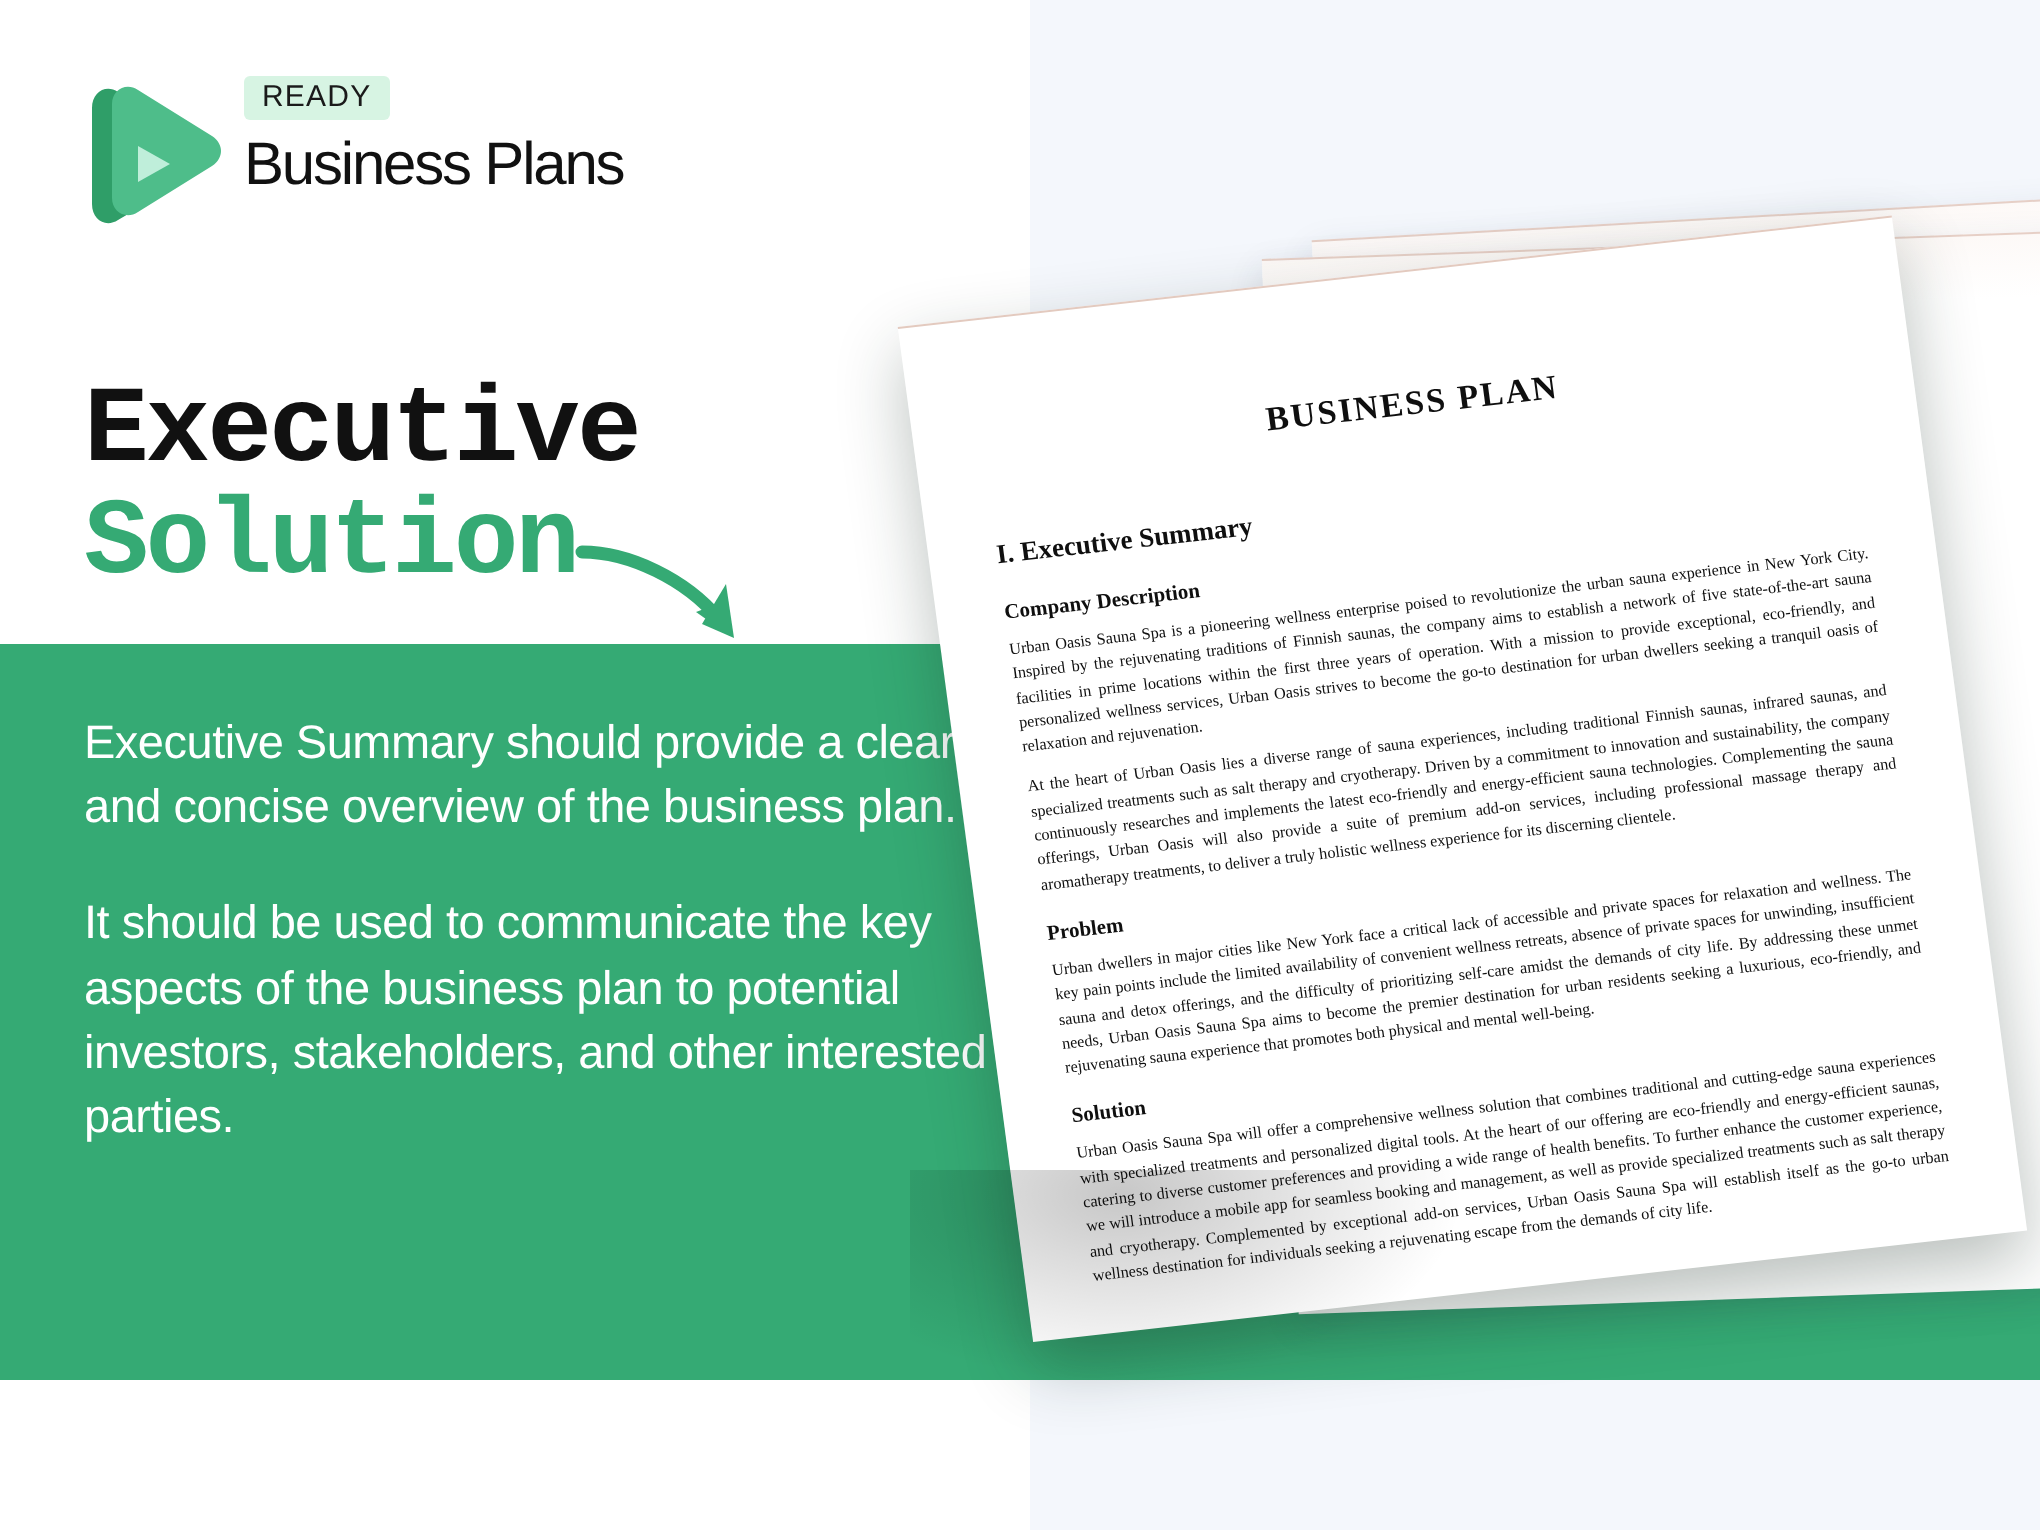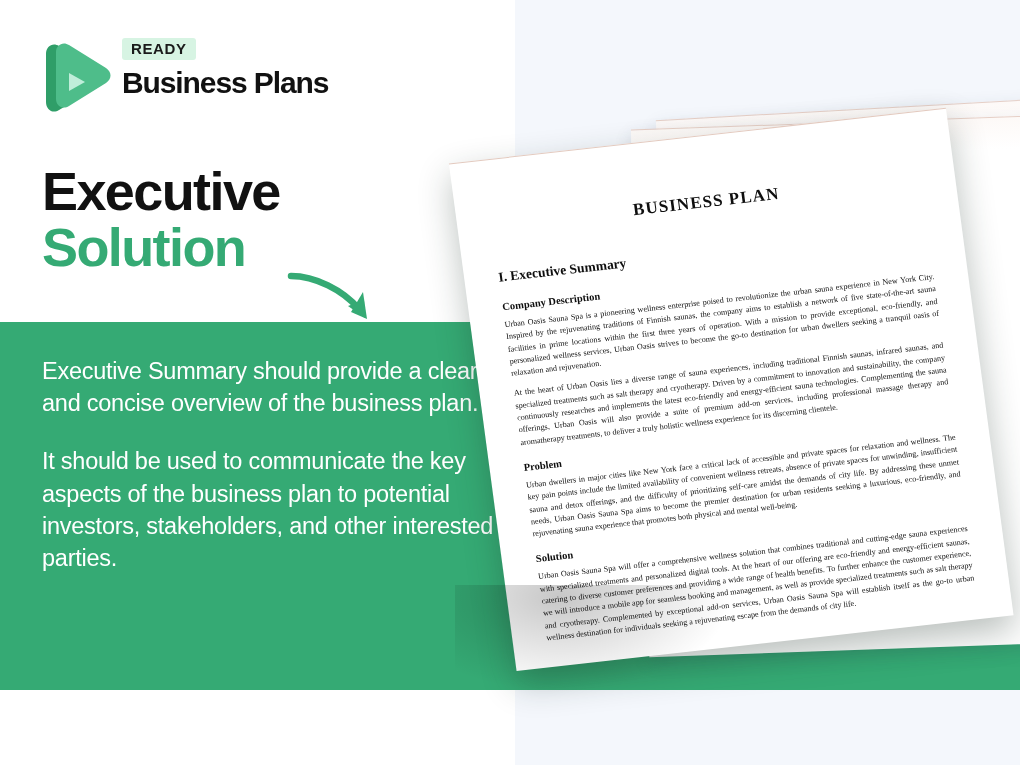--- a/index.html
+++ b/index.html
@@ -48,7 +48,7 @@
     background: #d7f4e3;
     color: #1a1a1a;
     font-size: 15px;
-    font-weight: bold;
+    font-weight: normal;
     letter-spacing: 0.6px;
     padding: 3px 9px 4px 9px;
     border-radius: 3px;

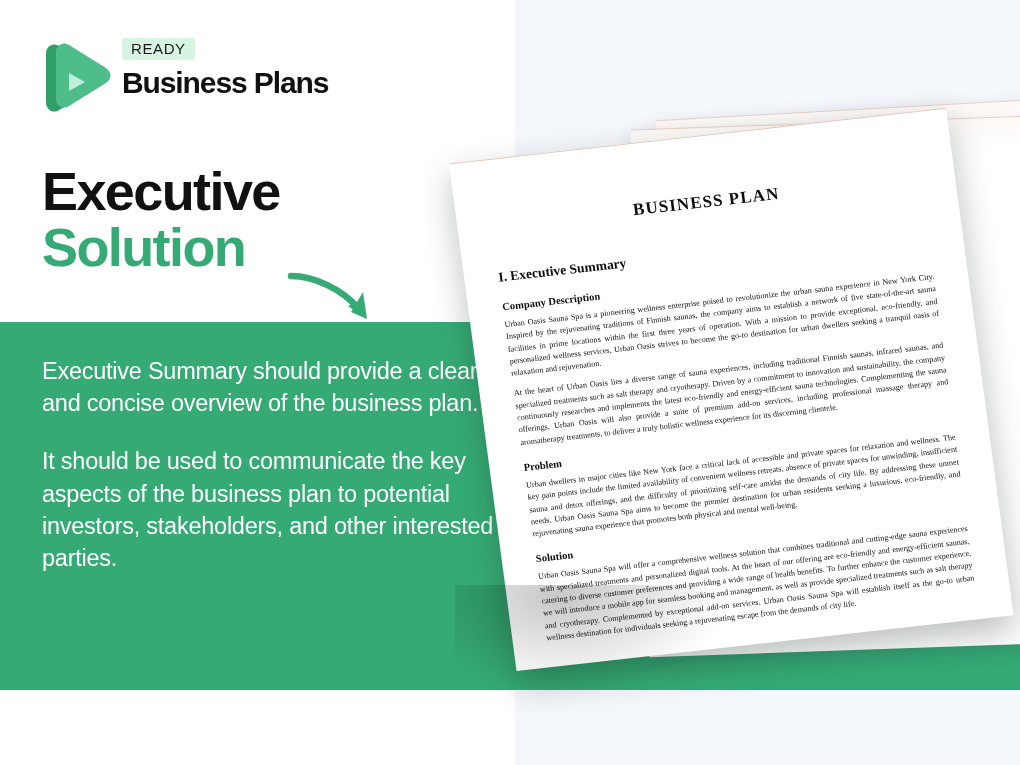--- a/index.html
+++ b/index.html
@@ -57,7 +57,7 @@
   .logo-word {
     margin-top: 7px;
     font-size: 30px;
-    font-weight: bold;
+    font-weight: normal;
     letter-spacing: -1.1px;
     color: #111111;
     line-height: 1.05;

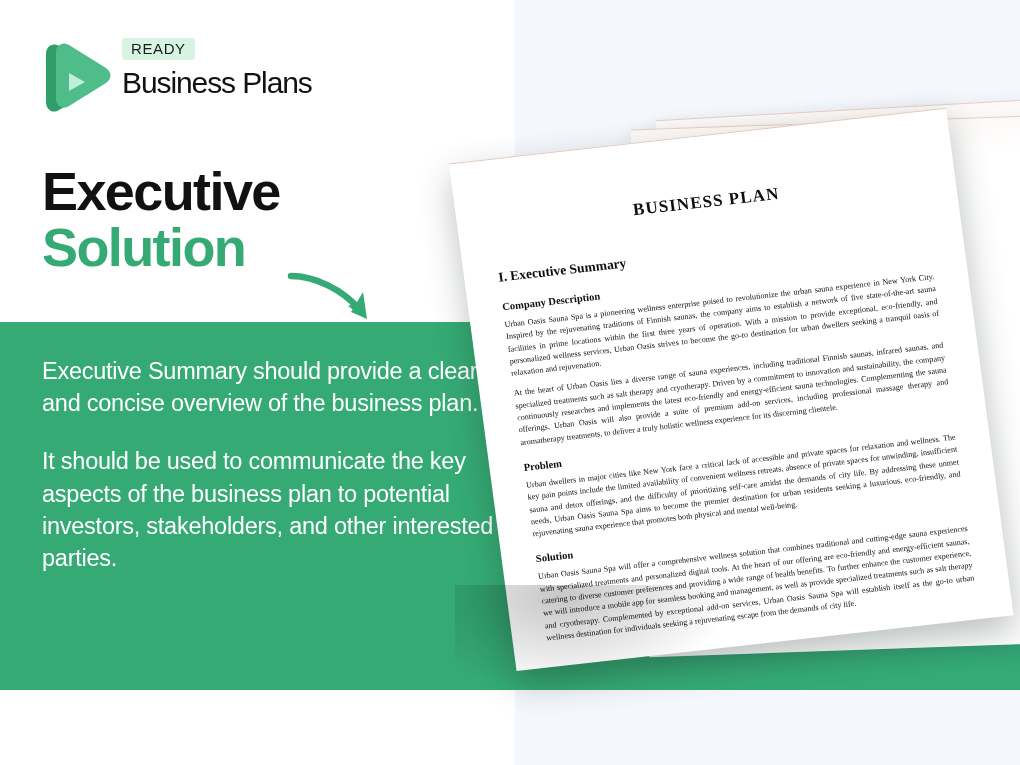--- a/index.html
+++ b/index.html
@@ -67,8 +67,9 @@
   
   .headline {
     position: absolute;
-    left: 42px; top: 164px;
+    left: 42px; top: 190px;
     line-height: 1.0;
+    font-family: Liberation Mono, monospace;
   }
   .headline .l1 {
     font-size: 54px;

